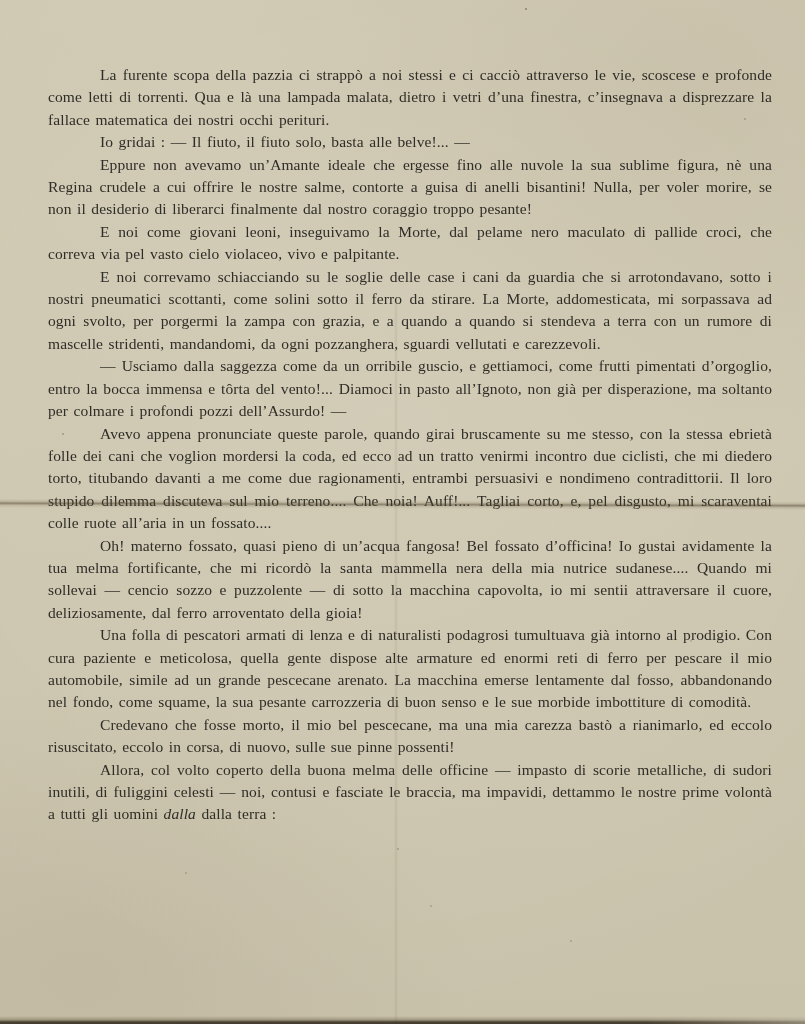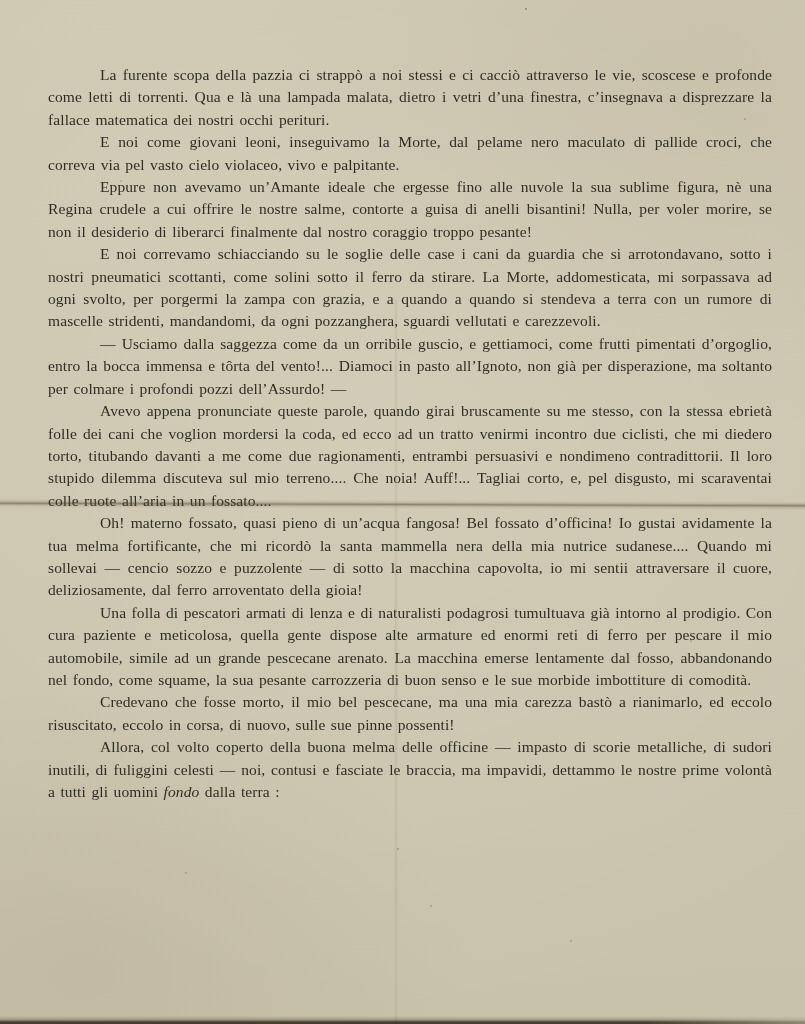--- a/index.html
+++ b/index.html
@@ -123,6 +123,7 @@
 
   <div class="text-block">
     <p>La furente scopa della pazzia ci strappò a noi stessi e ci cacciò attraverso le vie, scoscese e profonde come letti di torrenti. Qua e là una lampada malata, dietro i vetri d’una finestra, c’insegnava a disprezzare la fallace matematica dei nostri occhi perituri.</p>
+    <p>Io gridai : — Il fiuto, il fiuto solo, basta alle belve!... —</p>
     <p>E noi come giovani leoni, inseguivamo la Morte, dal pelame nero maculato di pallide croci, che correva via pel vasto cielo violaceo, vivo e palpitante.</p>
     <p>Eppure non avevamo un’Amante ideale che ergesse fino alle nuvole la sua sublime figura, nè una Regina crudele a cui offrire le nostre salme, contorte a guisa di anelli bisantini! Nulla, per voler morire, se non il desiderio di liberarci finalmente dal nostro coraggio troppo pesante!</p>
     <p>E noi correvamo schiacciando su le soglie delle case i cani da guardia che si arrotondavano, sotto i nostri pneumatici scottanti, come solini sotto il ferro da stirare. La Morte, addomesticata, mi sorpassava ad ogni svolto, per porgermi la zampa con grazia, e a quando a quando si stendeva a terra con un rumore di mascelle stridenti, mandandomi, da ogni pozzanghera, sguardi vellutati e carezzevoli.</p>

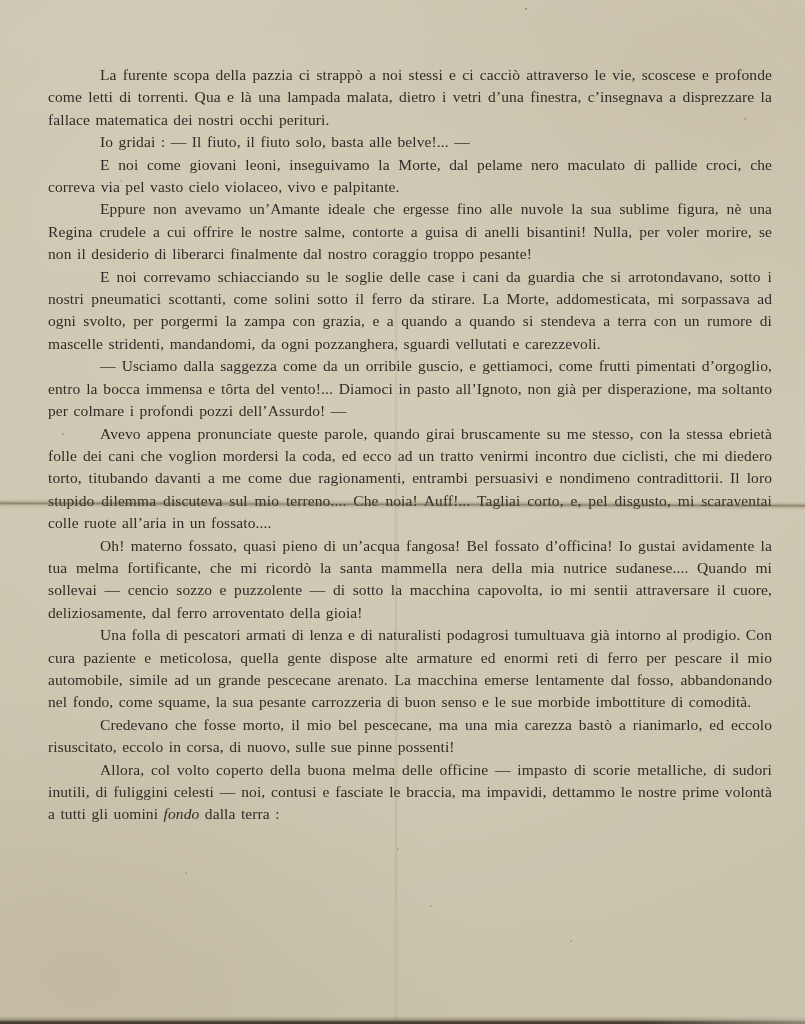--- a/index.html
+++ b/index.html
@@ -124,8 +124,8 @@
   <div class="text-block">
     <p>La furente scopa della pazzia ci strappò a noi stessi e ci cacciò attraverso le vie, scoscese e profonde come letti di torrenti. Qua e là una lampada malata, dietro i vetri d’una finestra, c’insegnava a disprezzare la fallace matematica dei nostri occhi perituri.</p>
     <p>Io gridai : — Il fiuto, il fiuto solo, basta alle belve!... —</p>
+    <p>Eppure non avevamo un’Amante ideale che ergesse fino alle nuvole la sua sublime figura, nè una Regina crudele a cui offrire le nostre salme, contorte a guisa di anelli bisantini! Nulla, per voler morire, se non il desiderio di liberarci finalmente dal nostro coraggio troppo pesante!</p>
     <p>E noi come giovani leoni, inseguivamo la Morte, dal pelame nero maculato di pallide croci, che correva via pel vasto cielo violaceo, vivo e palpitante.</p>
-    <p>Eppure non avevamo un’Amante ideale che ergesse fino alle nuvole la sua sublime figura, nè una Regina crudele a cui offrire le nostre salme, contorte a guisa di anelli bisantini! Nulla, per voler morire, se non il desiderio di liberarci finalmente dal nostro coraggio troppo pesante!</p>
     <p>E noi correvamo schiacciando su le soglie delle case i cani da guardia che si arrotondavano, sotto i nostri pneumatici scottanti, come solini sotto il ferro da stirare. La Morte, addomesticata, mi sorpassava ad ogni svolto, per porgermi la zampa con grazia, e a quando a quando si stendeva a terra con un rumore di mascelle stridenti, mandandomi, da ogni pozzanghera, sguardi vellutati e carezzevoli.</p>
     <p>— Usciamo dalla saggezza come da un orribile guscio, e gettiamoci, come frutti pimentati d’orgoglio, entro la bocca immensa e tôrta del vento!... Diamoci in pasto all’Ignoto, non già per disperazione, ma soltanto per colmare i profondi pozzi dell’Assurdo! —</p>
     <p>Avevo appena pronunciate queste parole, quando girai bruscamente su me stesso, con la stessa ebrietà folle dei cani che voglion mordersi la coda, ed ecco ad un tratto venirmi incontro due ciclisti, che mi diedero torto, titubando davanti a me come due ragionamenti, entrambi persuasivi e nondimeno contradittorii. Il loro stupido dilemma discuteva sul mio terreno.... Che noia! Auff!... Tagliai corto, e, pel disgusto, mi scaraventai colle ruote all’aria in un fossato....</p>

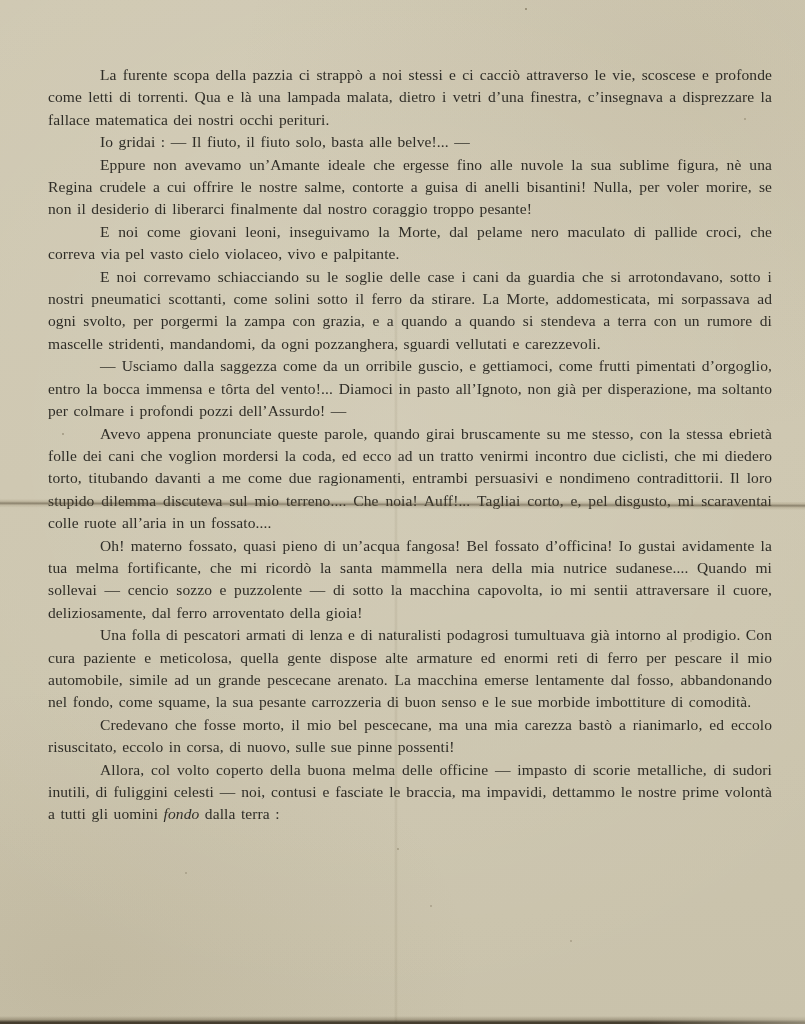--- a/index.html
+++ b/index.html
@@ -132,7 +132,7 @@
     <p>Oh! materno fossato, quasi pieno di un’acqua fangosa! Bel fossato d’officina! Io gustai avidamente la tua melma fortificante, che mi ricordò la santa mammella nera della mia nutrice sudanese.... Quando mi sollevai — cencio sozzo e puzzolente — di sotto la macchina capovolta, io mi sentii attraversare il cuore, deliziosamente, dal ferro arroventato della gioia!</p>
     <p>Una folla di pescatori armati di lenza e di naturalisti podagrosi tumultuava già intorno al prodigio. Con cura paziente e meticolosa, quella gente dispose alte armature ed enormi reti di ferro per pescare il mio automobile, simile ad un grande pescecane arenato. La macchina emerse lentamente dal fosso, abbandonando nel fondo, come squame, la sua pesante carrozzeria di buon senso e le sue morbide imbottiture di comodità.</p>
     <p>Credevano che fosse morto, il mio bel pescecane, ma una mia carezza bastò a rianimarlo, ed eccolo risuscitato, eccolo in corsa, di nuovo, sulle sue pinne possenti!</p>
-    <p><span>Allora, col volto coperto della buona melma delle officine — impasto di scorie metalliche, di sudori inutili, di fuliggini celesti — noi, contusi e fasciate le braccia, ma impavidi, dettammo le nostre prime volontà a tutti gli uomini </span><span class="italic-word">fondo</span><span> dalla terra :</span></p>
+    <p><span>Allora, col volto coperto della buona melma delle officine — impasto di scorie metalliche, di sudori inutili, di fuliggini celesti — noi, contusi e fasciate le braccia, ma impavidi, dettammo le nostre prime volontà a tutti gli uomini </span><span class="italic-word">dalla</span><span> dalla terra :</span></p>
   </div>
 
   <div class="crease-h"></div>

